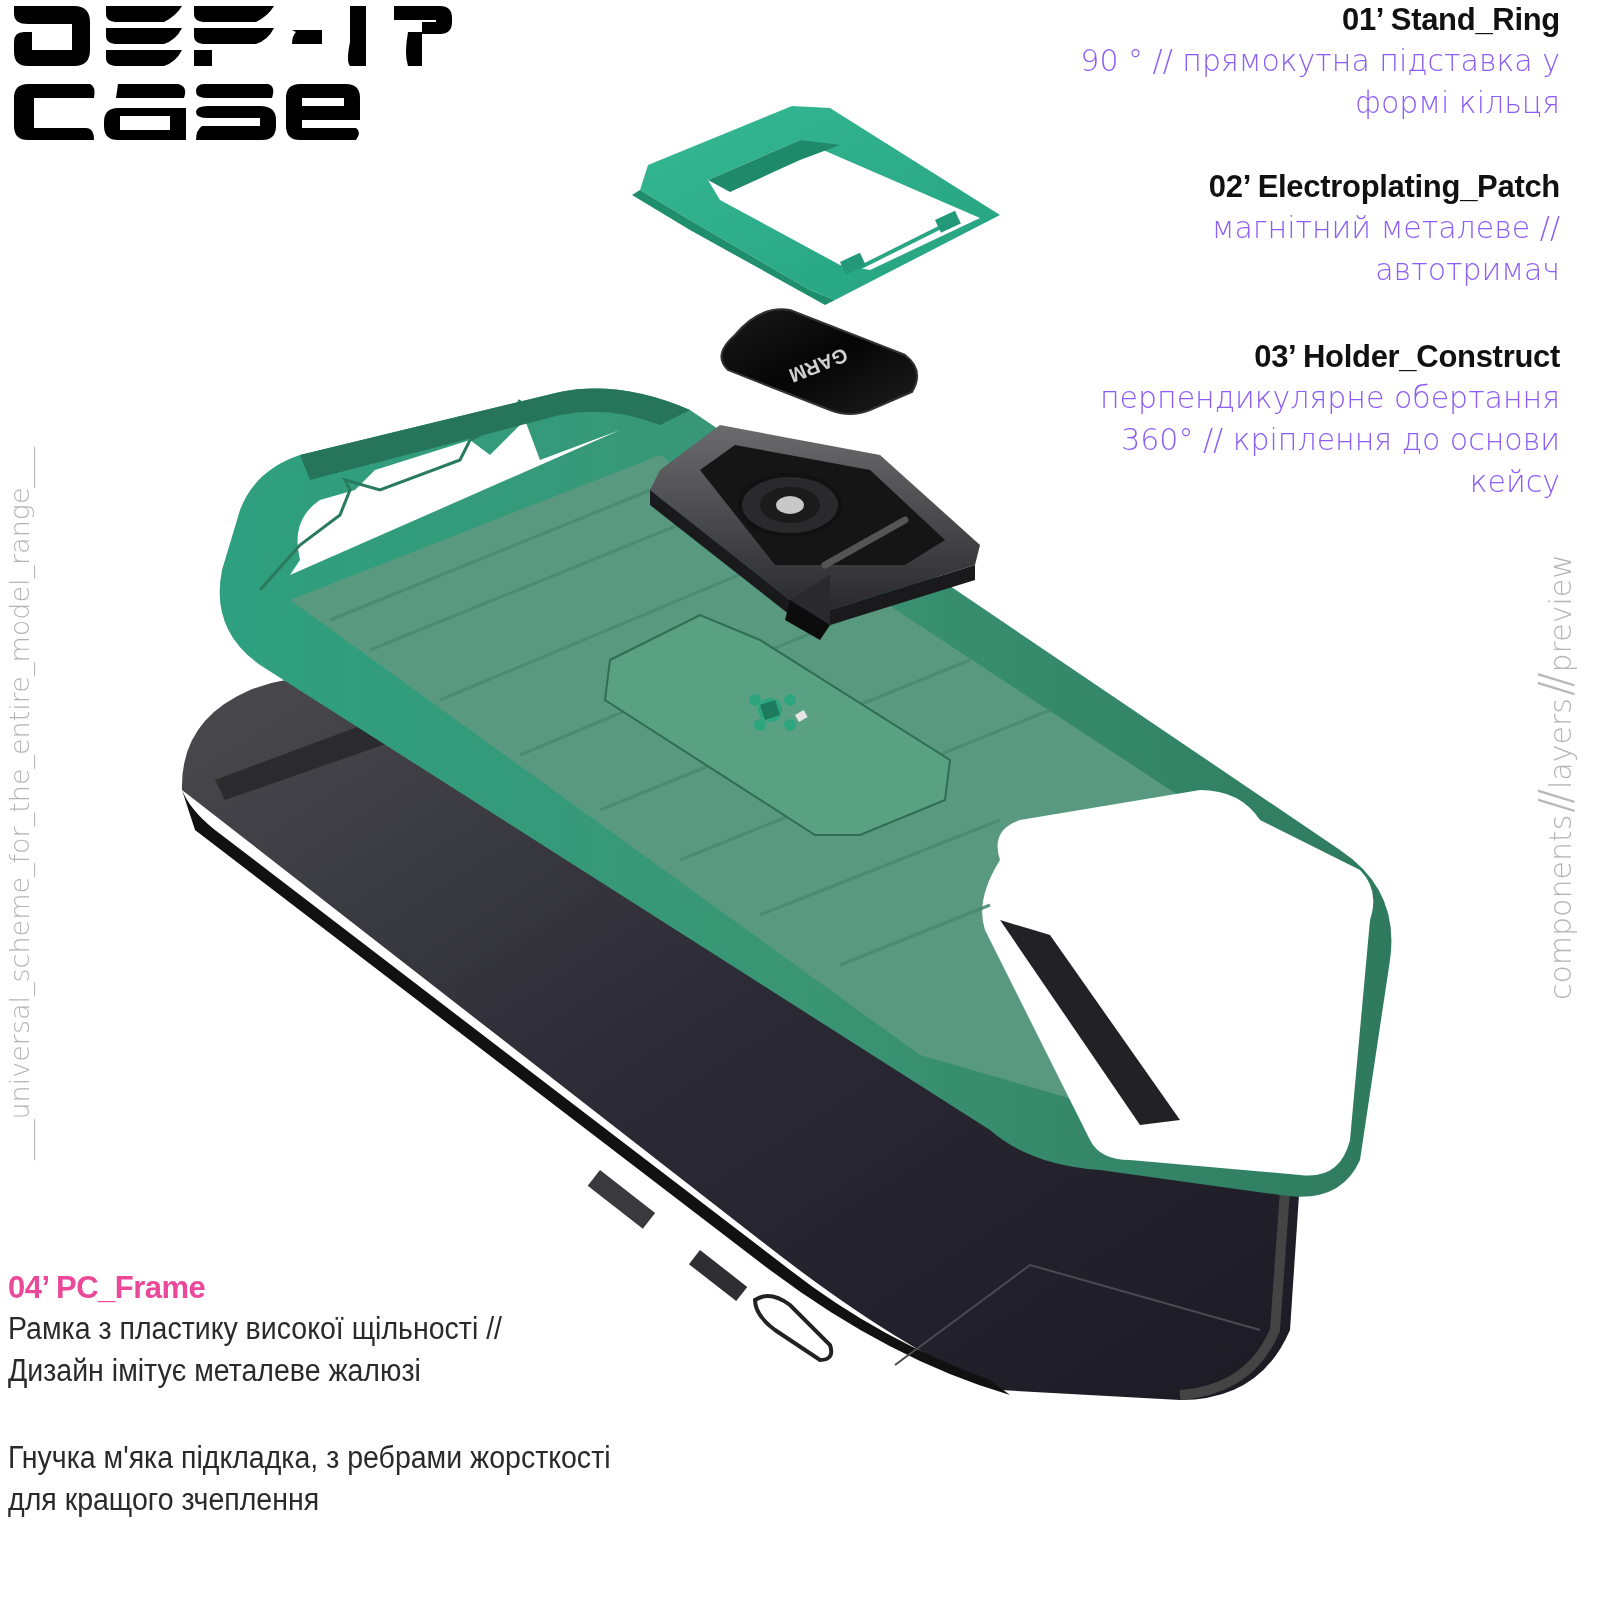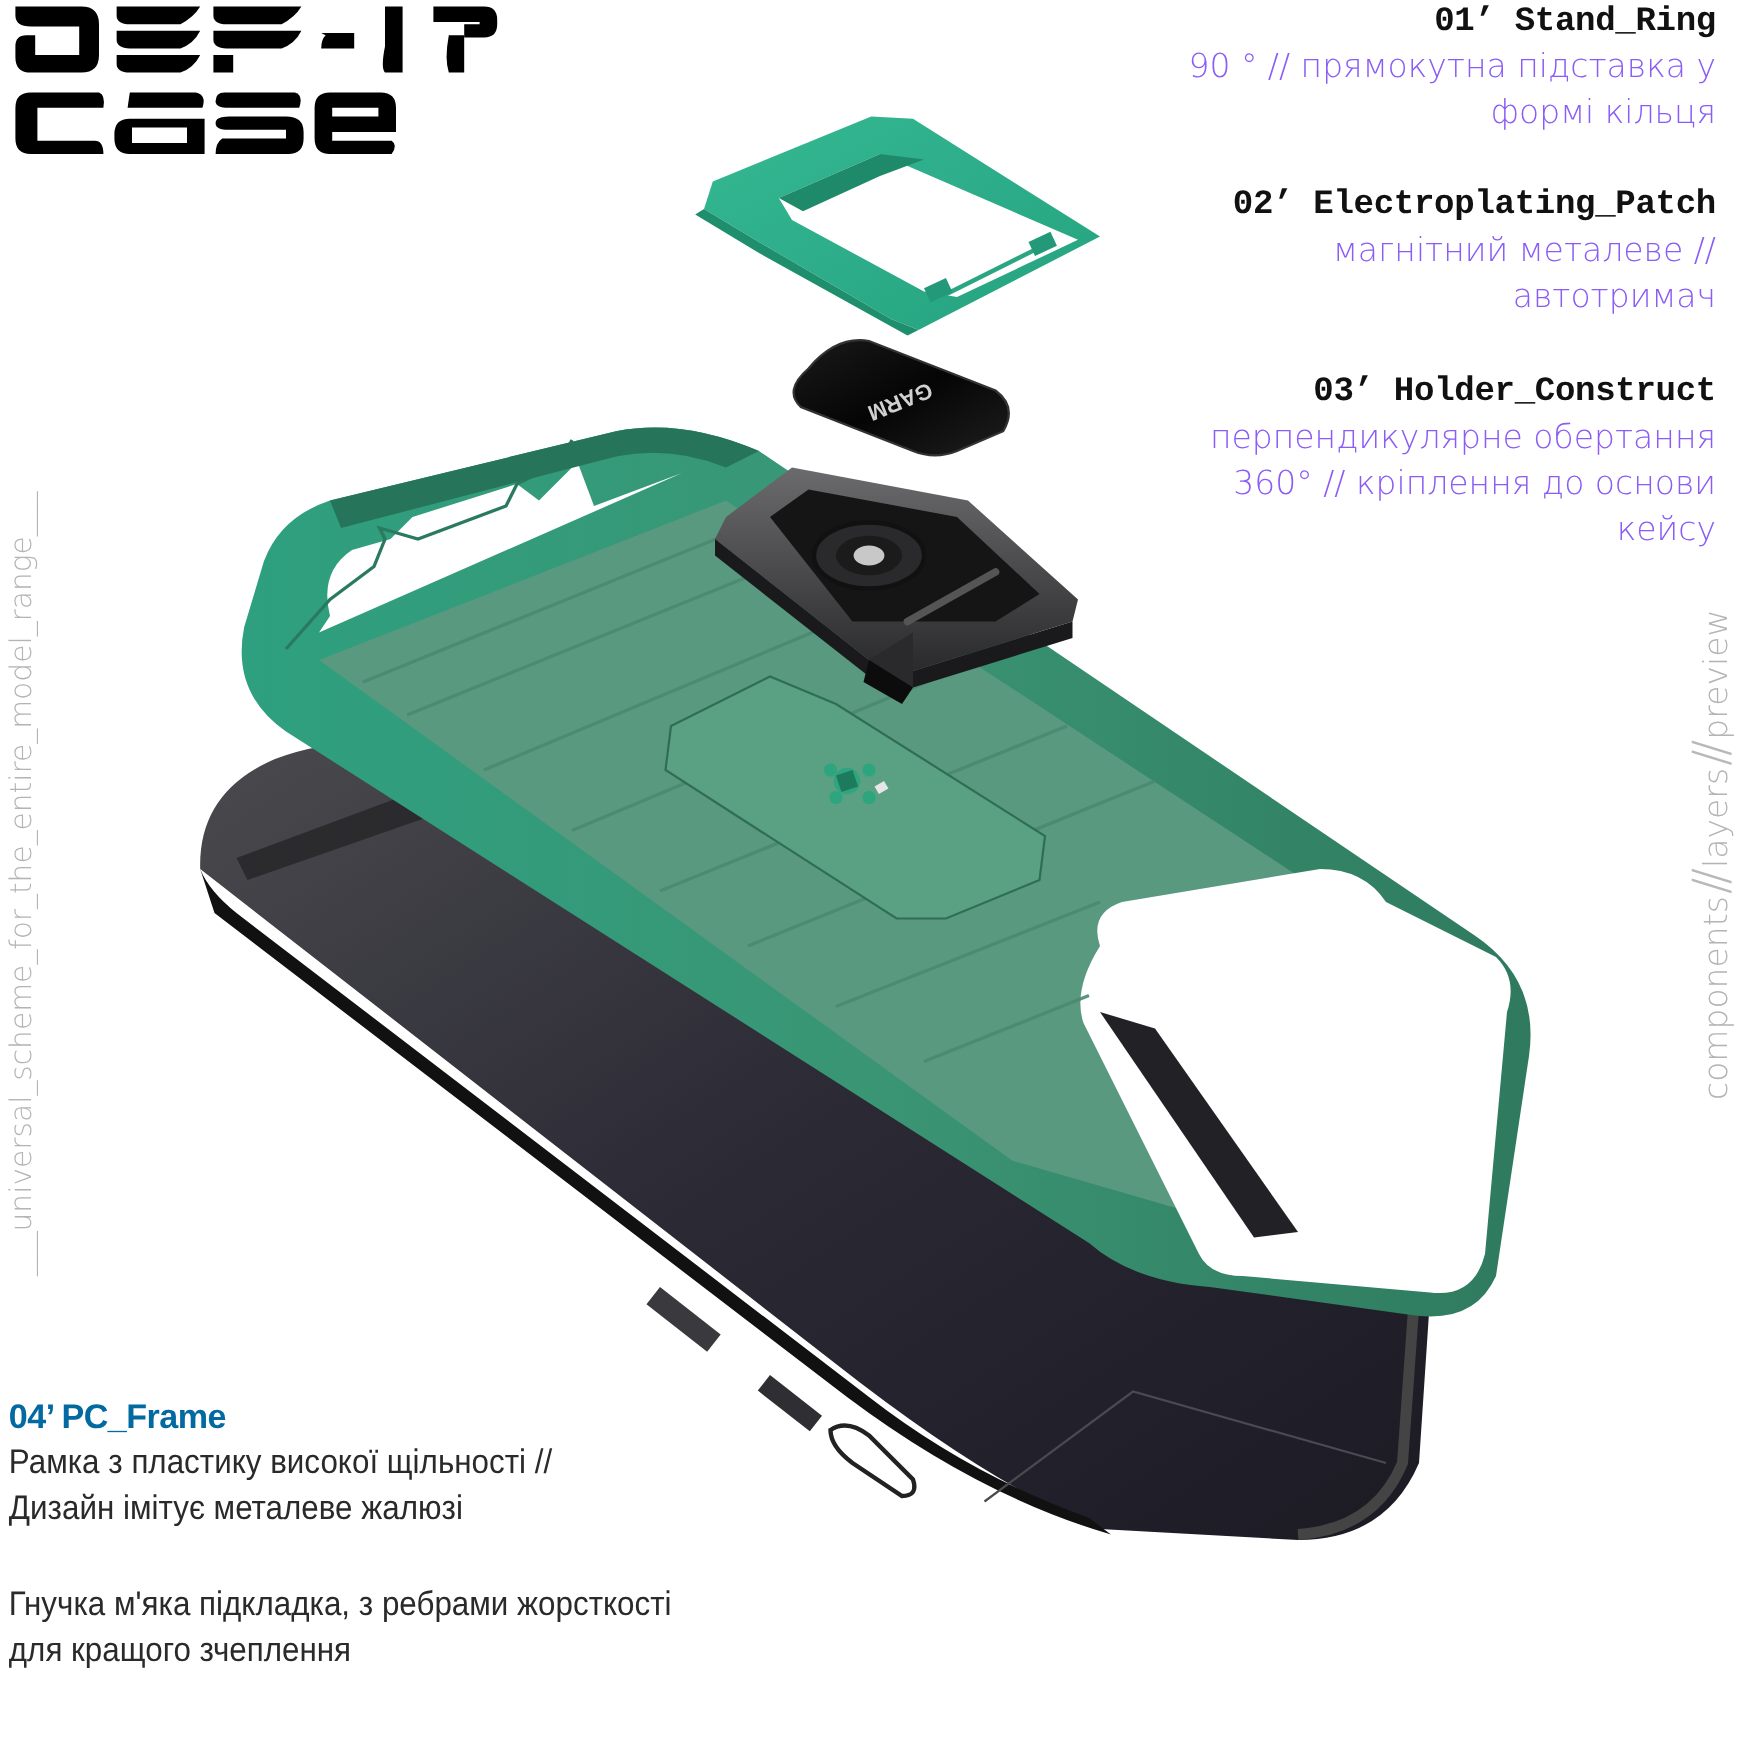--- a/index.html
+++ b/index.html
@@ -12,7 +12,7 @@
 
   
   .rlabel { position: absolute; right: 40px; text-align: right; }
-  .rlabel .h { font-family: Liberation Mono, monospace; font-weight: 700;
+  .rlabel .h { font-family: Liberation Sans, sans-serif; font-weight: 700;
                font-size: 31px; color: #111; letter-spacing: -0.3px; line-height: 40px; }
   .rlabel .d { font-family: "DejaVu Sans", sans-serif; font-weight: 200;
                font-size: 30px; color: #8b5cf6; line-height: 42px; }

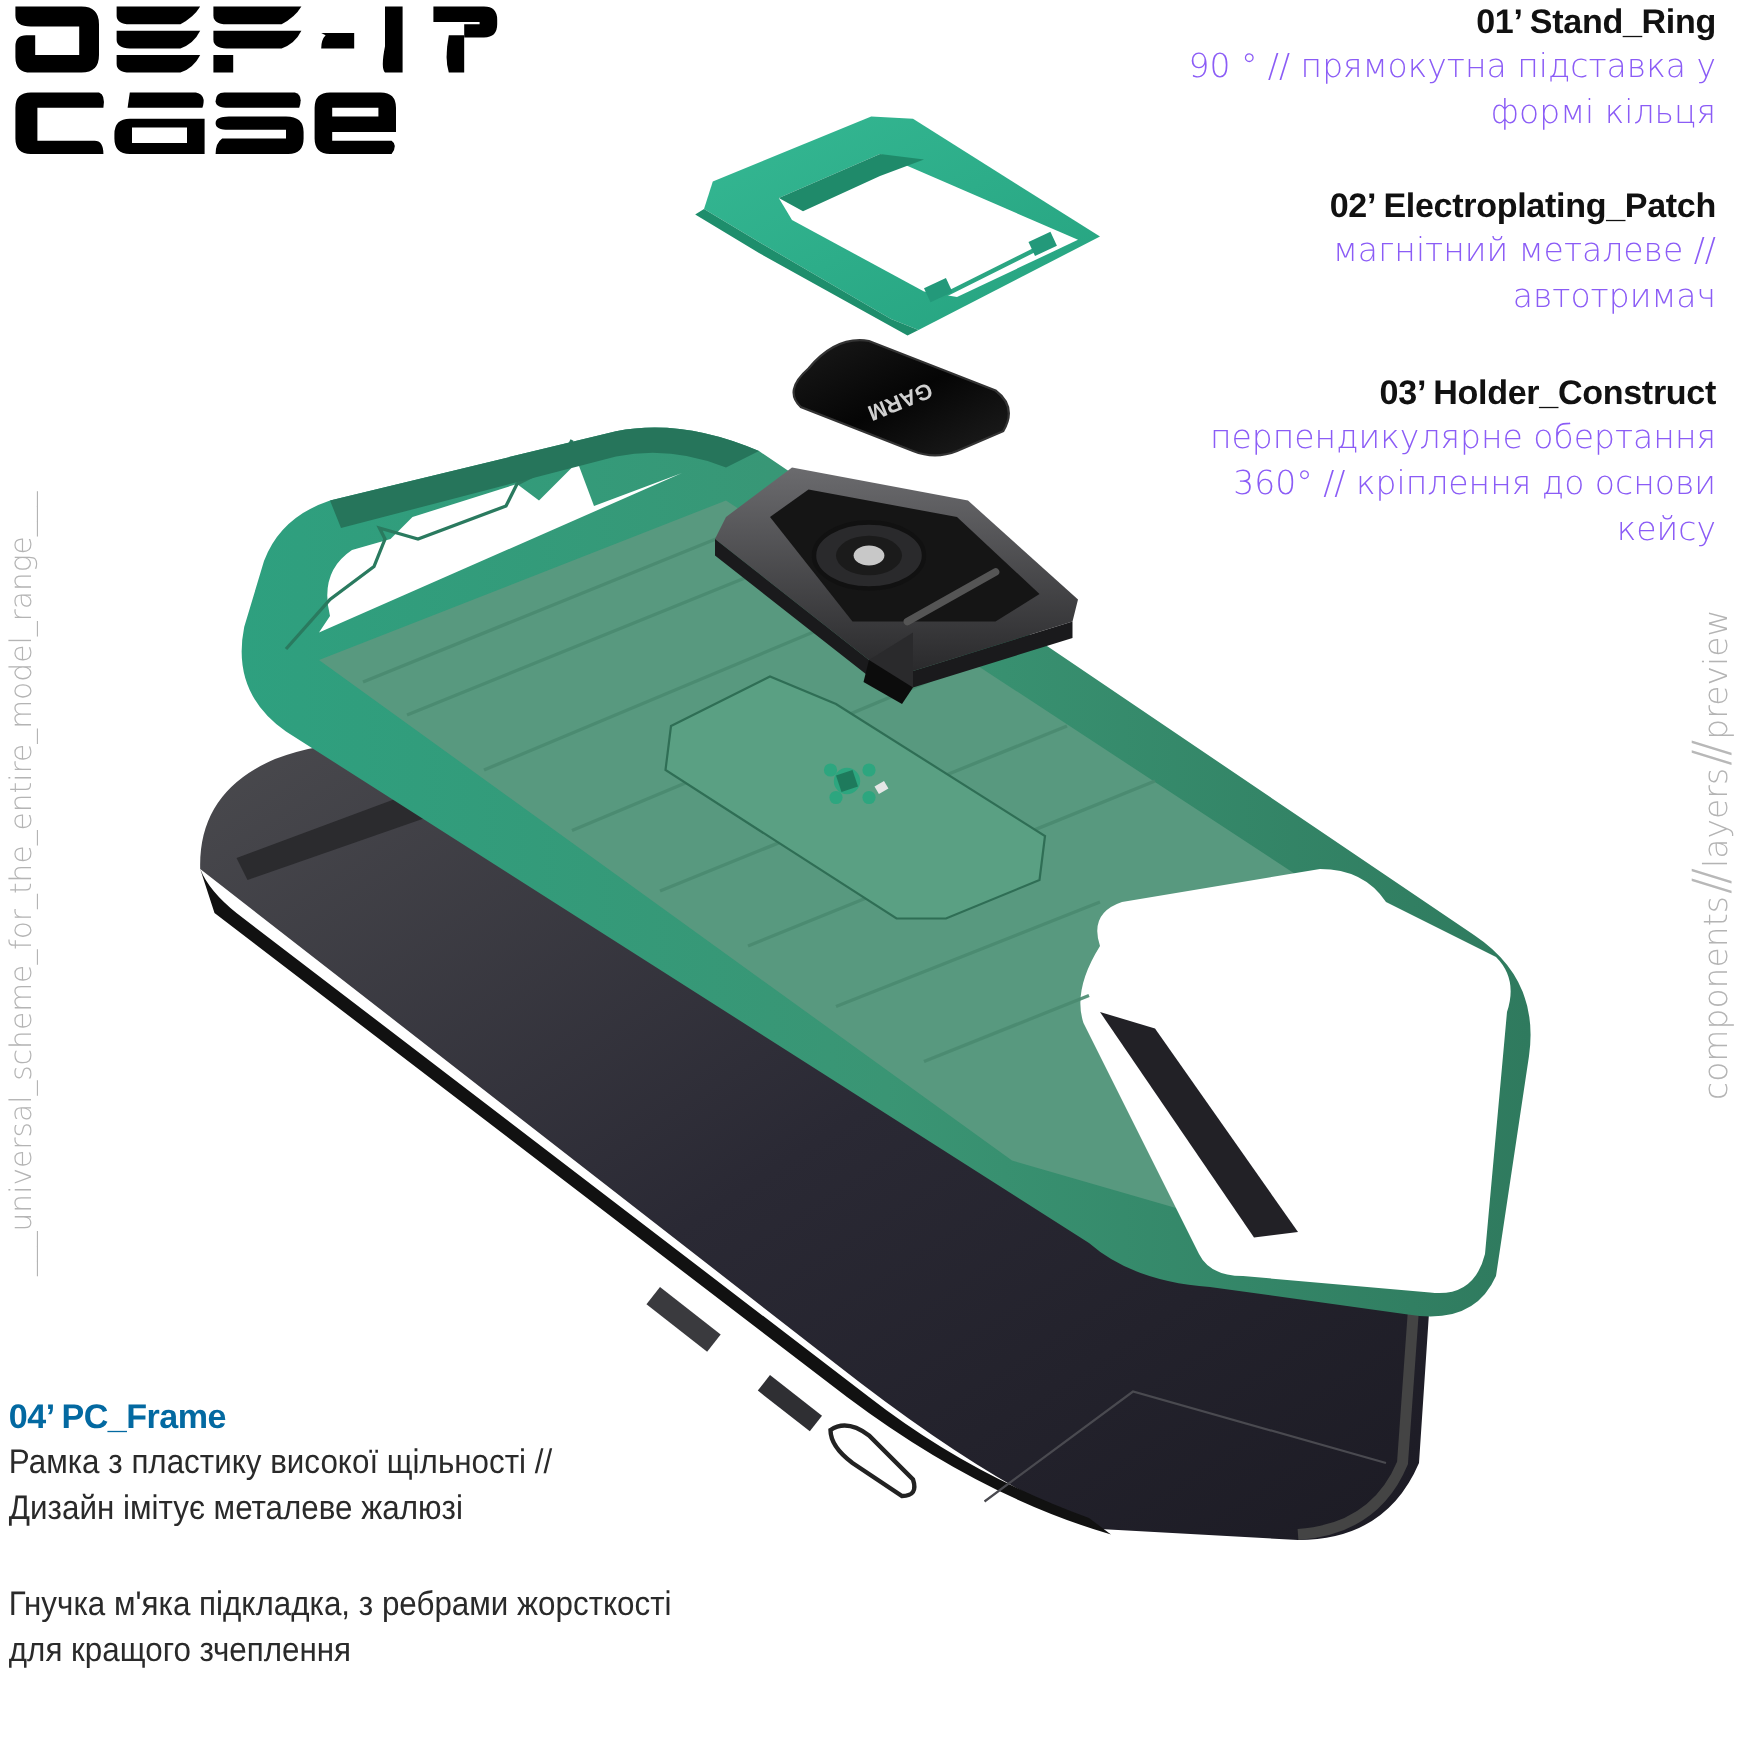--- a/index.html
+++ b/index.html
@@ -19,7 +19,7 @@
 
   .llabel { position: absolute; left: 8px; text-align: left; }
   .llabel .h { font-family: "Liberation Sans", sans-serif; font-weight: 700;
-               font-size: 31px; color: #0369a1; letter-spacing: -0.5px; line-height: 40px; }
+               font-size: 31px; color: #ec4899; letter-spacing: -0.5px; line-height: 40px; }
   .llabel .d { font-family: "Liberation Sans", sans-serif; font-weight: 400;
                font-size: 31px; color: #2a2a2a; line-height: 42px; transform-origin: left; transform: scaleX(0.92); white-space: nowrap; }
 

